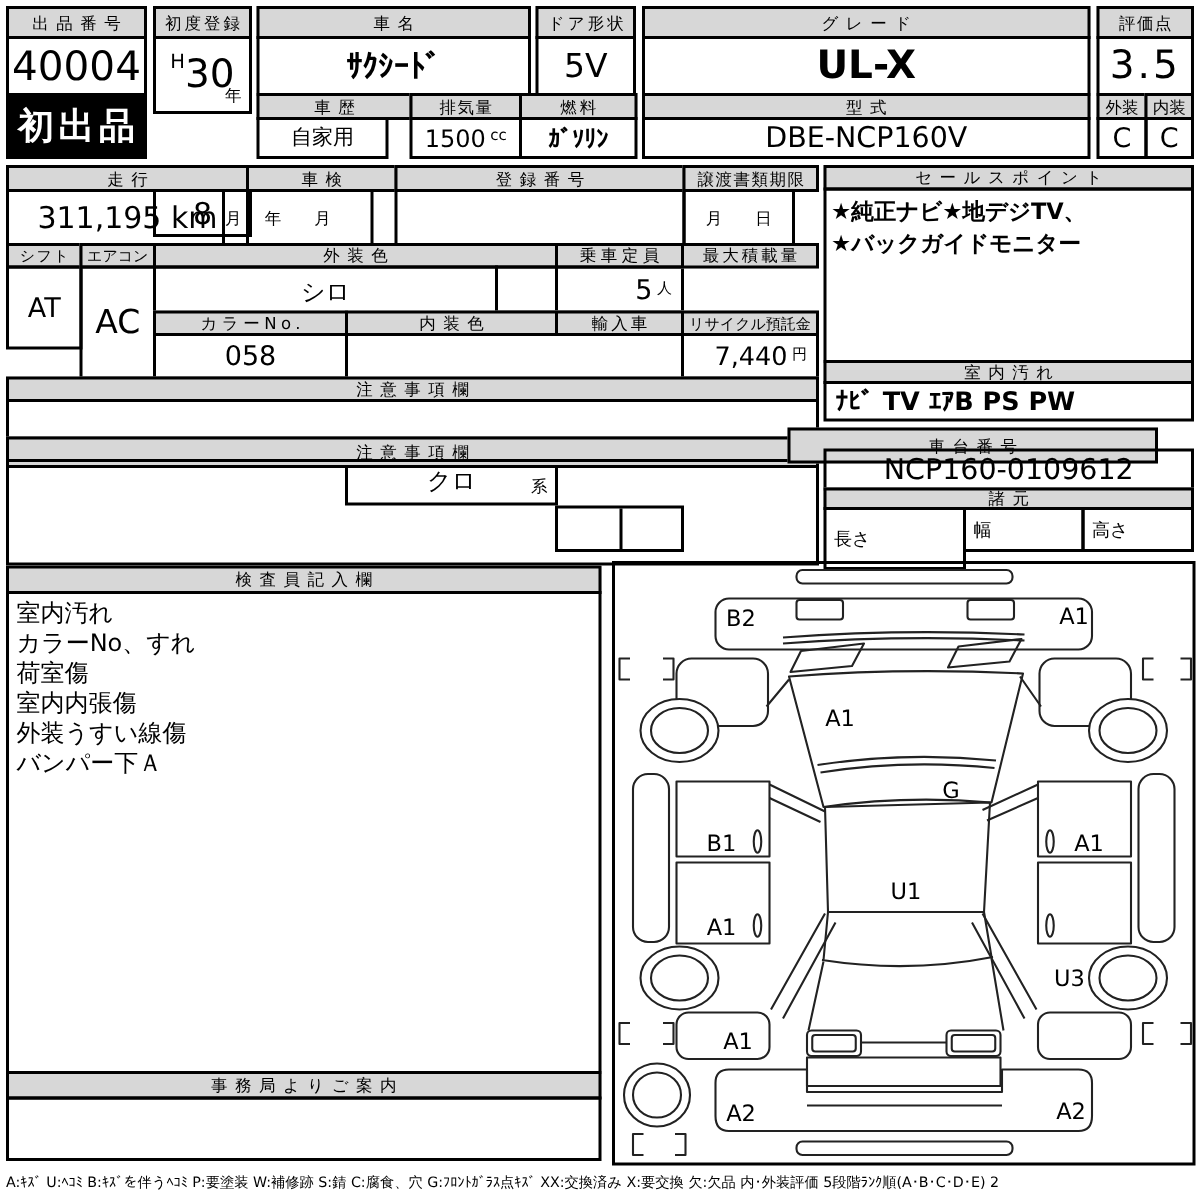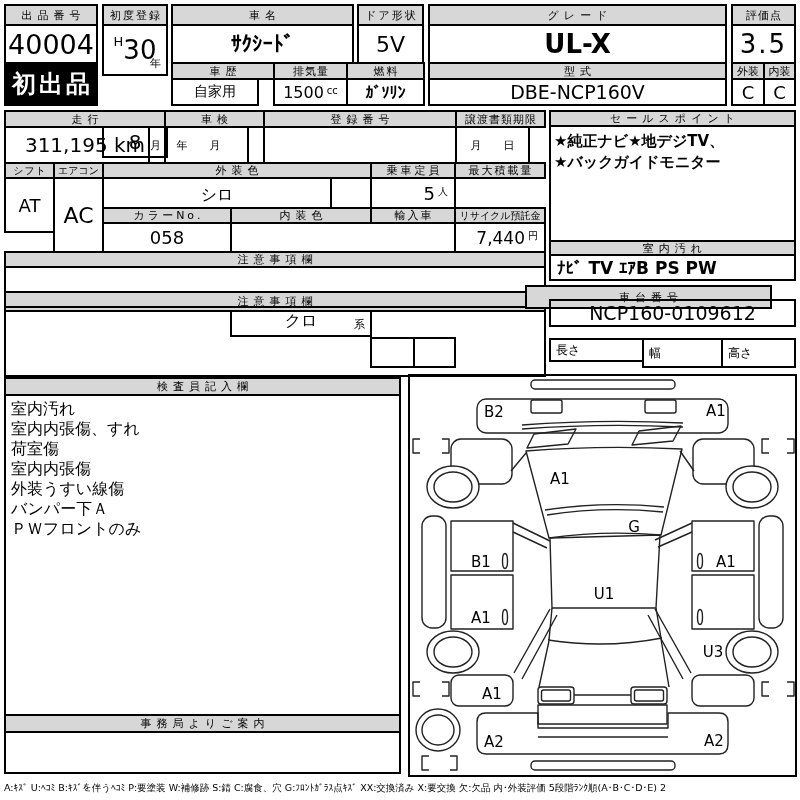--- a/index.html
+++ b/index.html
@@ -129,6 +129,7 @@
 
   <div class="abs b hdr" style="left:525px;top:285px;width:247px;height:24px">車台番号</div>
   <div class="abs b val" style="left:549px;top:299px;width:247px;height:28px;font-size:19px">NCP160-0109612</div>
+  <div class="abs b hdr" style="left:549px;top:325px;width:247px;height:15px">諸元</div>
   <div class="abs b spec-cell" style="left:549px;top:338px;width:95px;height:24px">長さ</div>
   <div class="abs b spec-cell" style="left:642px;top:338px;width:81px;height:30px">幅</div>
   <div class="abs b spec-cell" style="left:721px;top:338px;width:75px;height:30px">高さ</div>

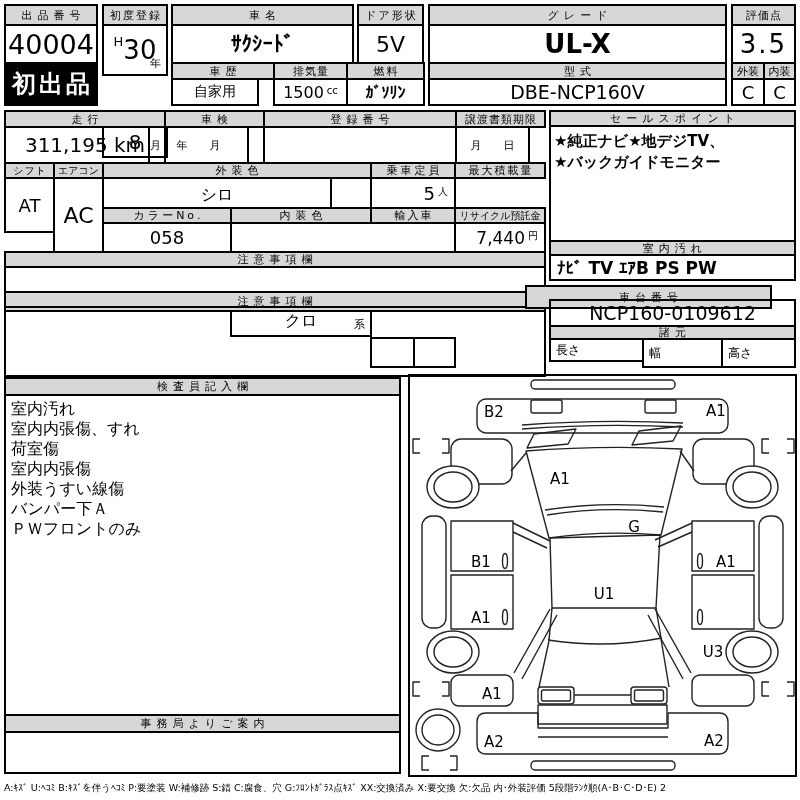--- a/index.html
+++ b/index.html
@@ -130,7 +130,7 @@
   <div class="abs b hdr" style="left:525px;top:285px;width:247px;height:24px">車台番号</div>
   <div class="abs b val" style="left:549px;top:299px;width:247px;height:28px;font-size:19px">NCP160-0109612</div>
   <div class="abs b hdr" style="left:549px;top:325px;width:247px;height:15px">諸元</div>
-  <div class="abs b spec-cell" style="left:549px;top:338px;width:95px;height:24px">長さ</div>
+  <div class="abs b spec-cell" style="left:549px;top:338px;width:95px;height:42px">長さ</div>
   <div class="abs b spec-cell" style="left:642px;top:338px;width:81px;height:30px">幅</div>
   <div class="abs b spec-cell" style="left:721px;top:338px;width:75px;height:30px">高さ</div>
 

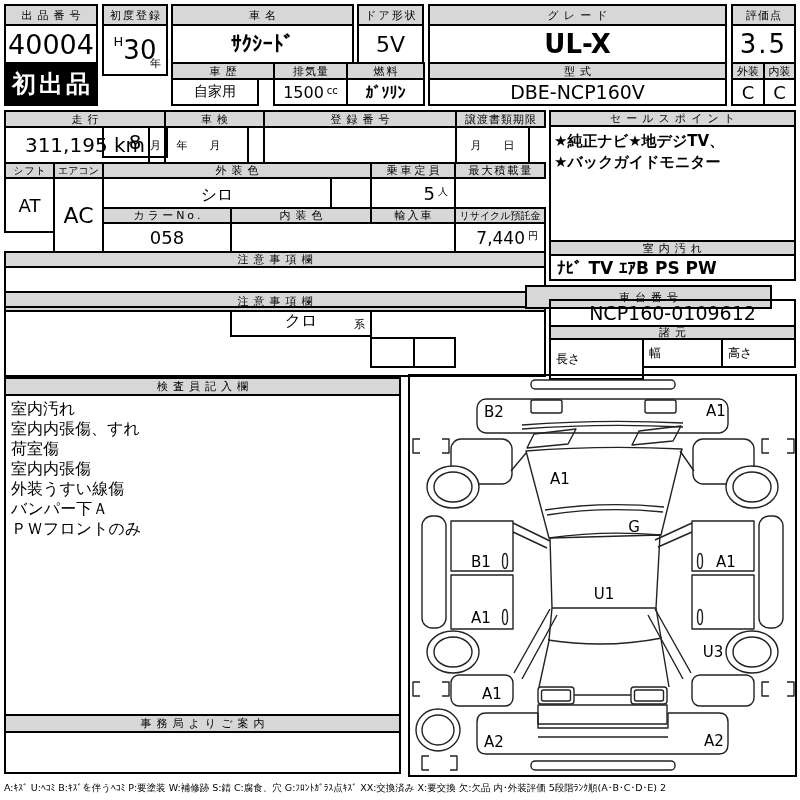--- a/index.html
+++ b/index.html
@@ -137,7 +137,7 @@
   <div class="abs b hdr" style="left:4px;top:377px;width:397px;height:19px">検査員記入欄</div>
   <div class="abs b notes" style="left:4px;top:394px;width:397px;height:322px">
     <div>室内汚れ</div>
-    <div>室内内張傷、すれ</div>
+    <div>カラーNo、すれ</div>
     <div>荷室傷</div>
     <div>室内内張傷</div>
     <div>外装うすい線傷</div>

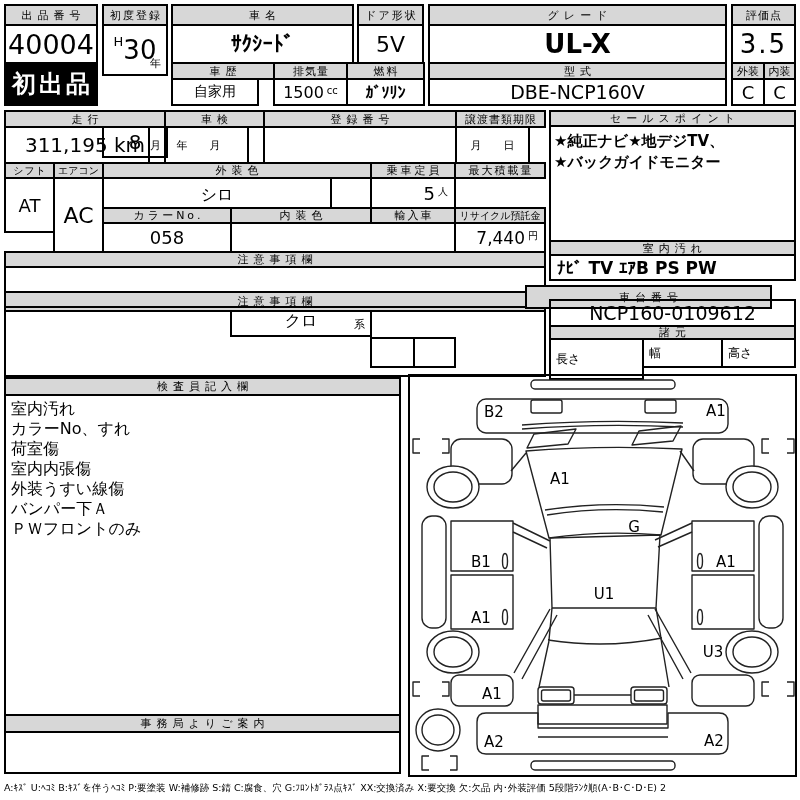--- a/index.html
+++ b/index.html
@@ -142,7 +142,6 @@
     <div>室内内張傷</div>
     <div>外装うすい線傷</div>
     <div>バンパー下Ａ</div>
-    <div>ＰＷフロントのみ</div>
   </div>
   <div class="abs b hdr" style="left:4px;top:714px;width:397px;height:19px">事務局よりご案内</div>
   <div class="abs b" style="left:4px;top:731px;width:397px;height:43px"></div>

